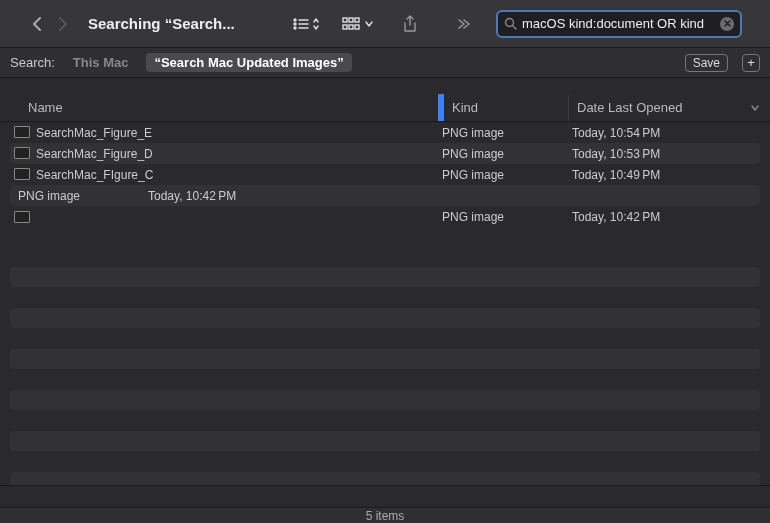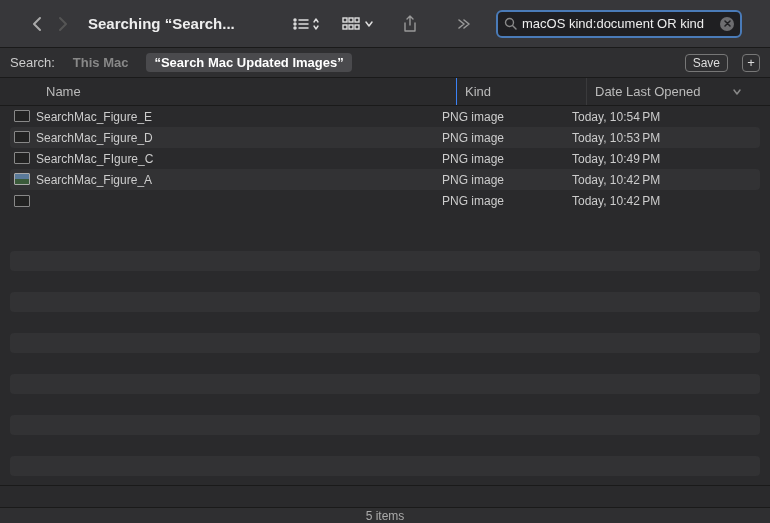--- a/index.html
+++ b/index.html
@@ -29,7 +29,7 @@
   .plus-btn { width: 18px; height: 18px; border: 1px solid #777; border-radius: 4px; display: flex; align-items: center; justify-content: center; color: #ddd; font-size: 13px; cursor: pointer; margin-left: 4px; }
   
   
-  .col-header { height: 28px; display: flex; align-items: center; padding: 0 22px; font-size: 13px; color: #bbb; border-bottom: 1px solid #1a1a1a; background: #2a2a2c; }
+  .col-header { height: 28px; display: flex; align-items: center; padding: 0 4px; font-size: 13px; color: #bbb; border-bottom: 1px solid #1a1a1a; background: #2a2a2c; margin-top: 16px; }
   .col-name { flex: 0 0 434px; padding-left: 24px; }
   .col-kind { flex: 0 0 130px; border-left: 1px solid #3b82f6; padding-left: 8px; height: 100%; display: flex; align-items: center; }
   .col-date { flex: 1; border-left: 1px solid #3a3a3c; padding-left: 8px; height: 100%; display: flex; align-items: center; justify-content: space-between; padding-right: 6px; }

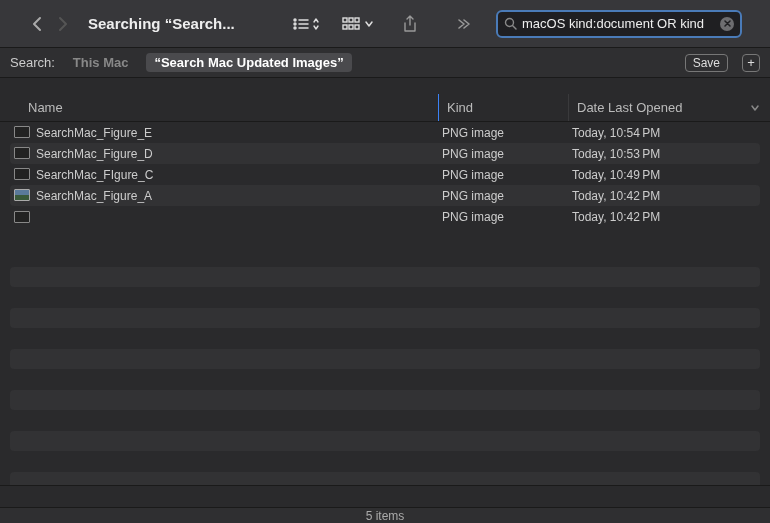--- a/index.html
+++ b/index.html
@@ -31,7 +31,7 @@
   
   .col-header { height: 28px; display: flex; align-items: center; padding: 0 4px; font-size: 13px; color: #bbb; border-bottom: 1px solid #1a1a1a; background: #2a2a2c; margin-top: 16px; }
   .col-name { flex: 0 0 434px; padding-left: 24px; }
-  .col-kind { flex: 0 0 130px; border-left: 1px solid #3b82f6; padding-left: 8px; height: 100%; display: flex; align-items: center; }
+  .col-kind { flex: 0 0 130px; border-left: 6px solid #3b82f6; padding-left: 8px; height: 100%; display: flex; align-items: center; }
   .col-date { flex: 1; border-left: 1px solid #3a3a3c; padding-left: 8px; height: 100%; display: flex; align-items: center; justify-content: space-between; padding-right: 6px; }
   
   

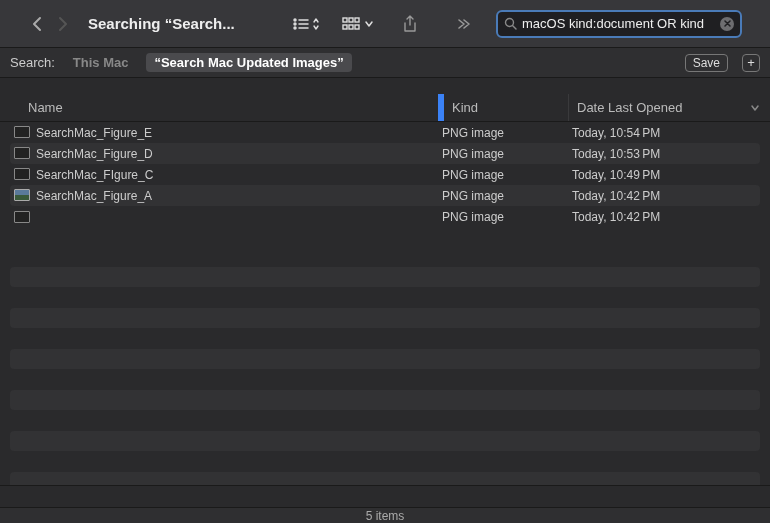--- a/index.html
+++ b/index.html
@@ -179,10 +179,6 @@
         <div class="c-date">Today, 10:49 PM</div>
       </div>
       <div class="row alt">
-        <div class="c-name">
-          <div class="file-icon thumb"></div>
-          <span>SearchMac_Figure_A</span>
-        </div>
         <div class="c-kind">PNG image</div>
         <div class="c-date">Today, 10:42 PM</div>
       </div>

